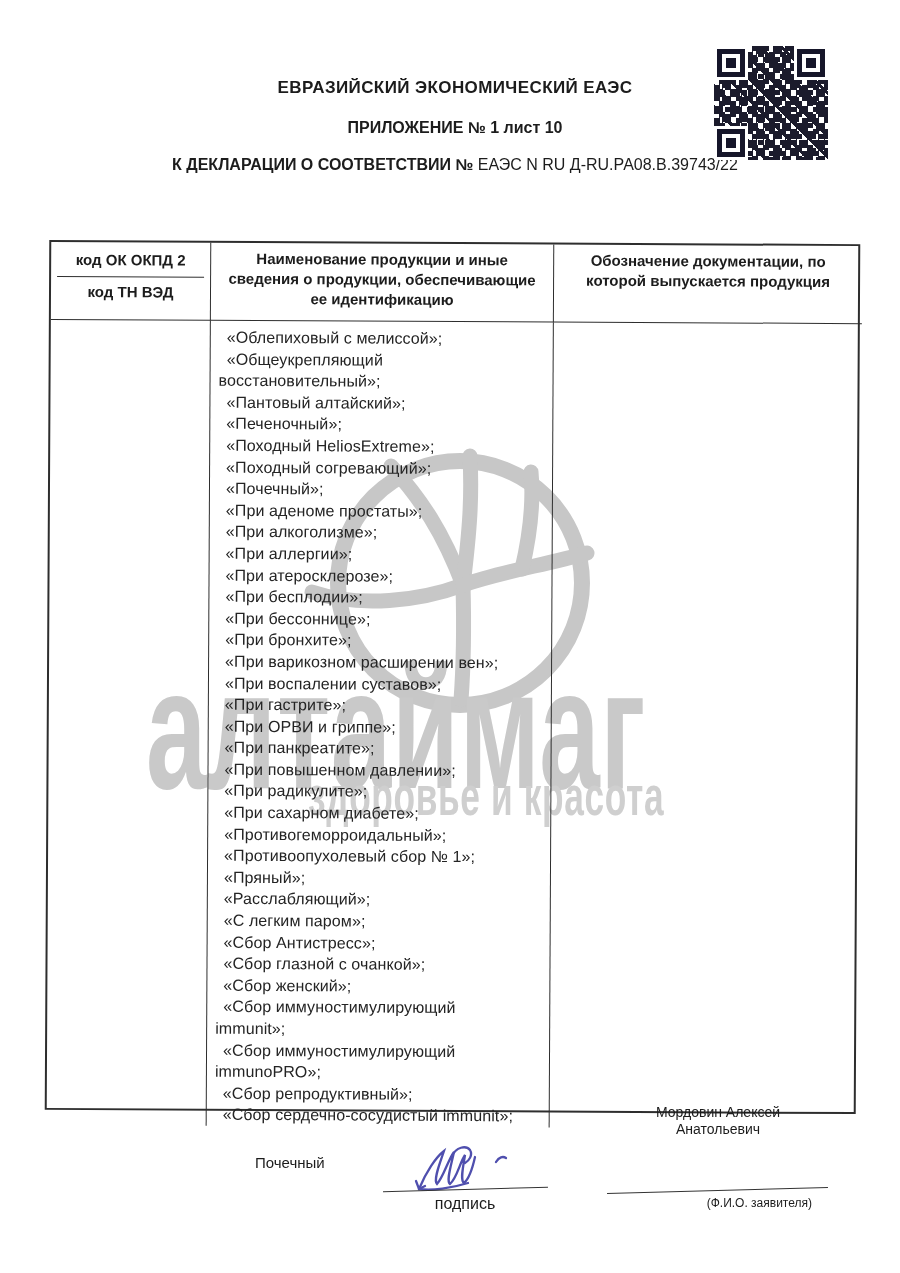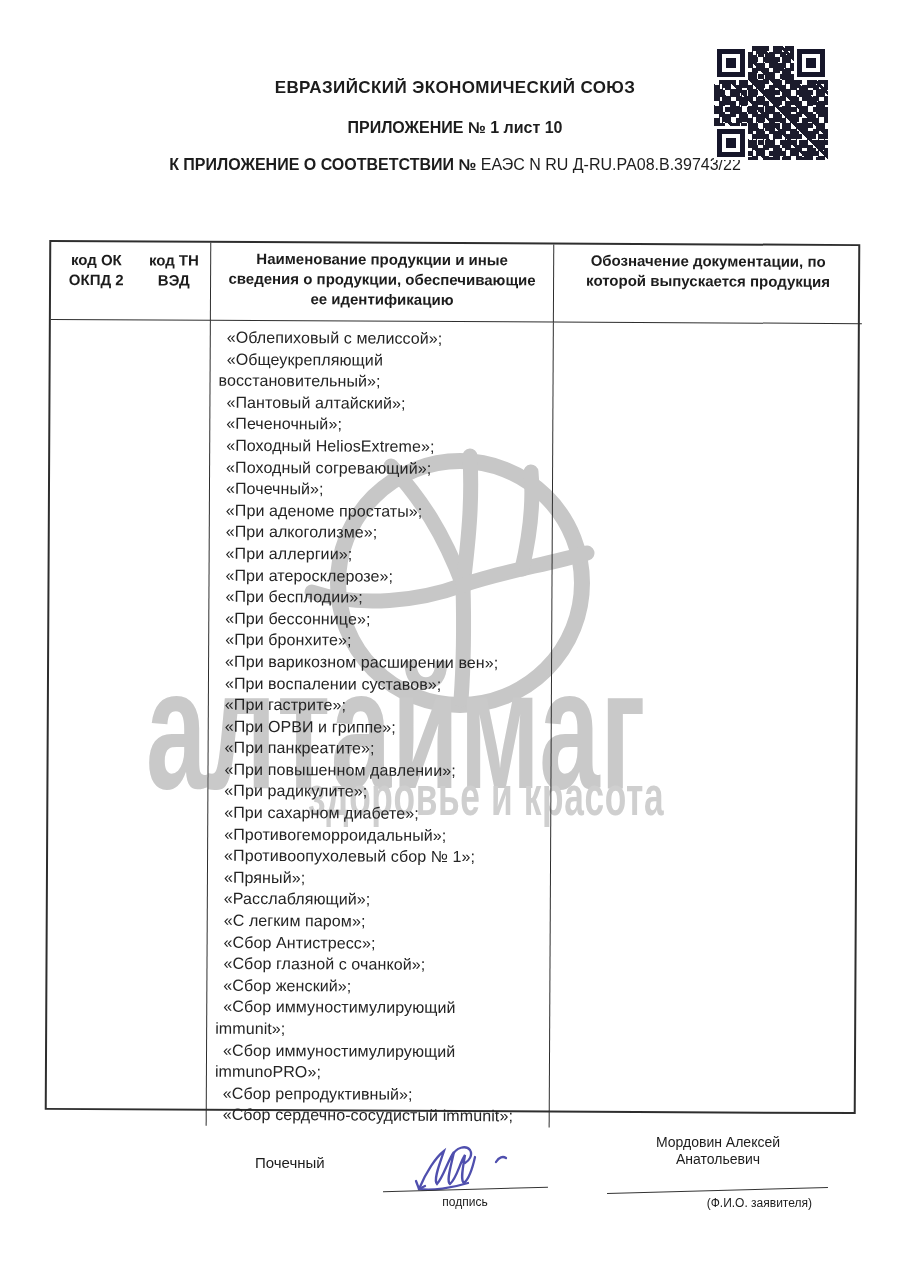--- a/index.html
+++ b/index.html
@@ -84,7 +84,7 @@
 
   <div class="content">
 
-    <div class="head head-org">ЕВРАЗИЙСКИЙ ЭКОНОМИЧЕСКИЙ СОЮЗ</div>
+    <div class="head head-org">ЕВРАЗИЙСКИЙ ЭКОНОМИЧЕСКИЙ ЕАЭС</div>
     <div class="head head-appendix">ПРИЛОЖЕНИЕ № 1 лист 10</div>
     <div class="head head-decl"><span>К ПРИЛОЖЕНИЕ О СООТВЕТСТВИИ № </span><span class="decl-number">ЕАЭС N RU Д-RU.РА08.В.39743/22</span></div>
 

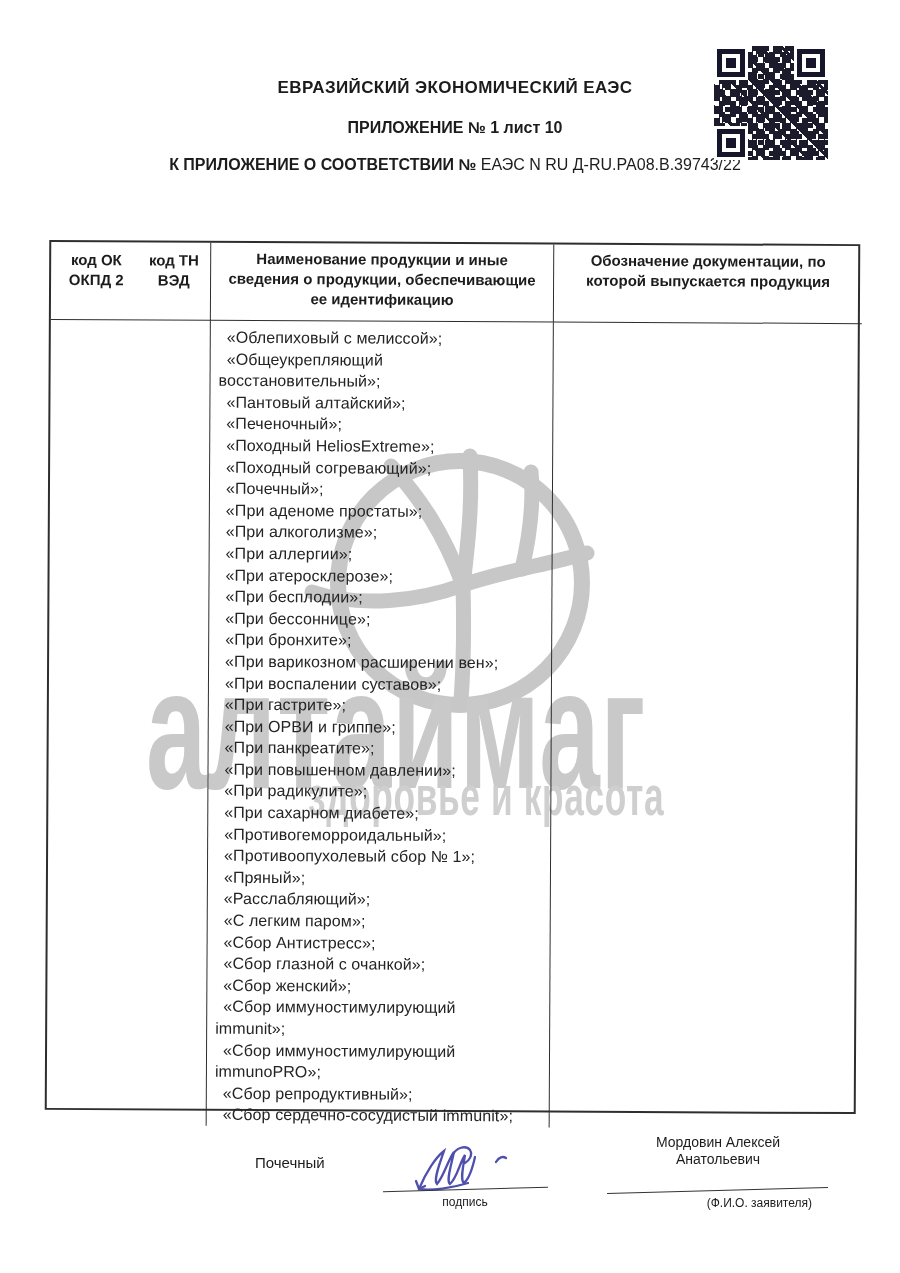--- a/index.html
+++ b/index.html
@@ -86,7 +86,7 @@
 
     <div class="head head-org">ЕВРАЗИЙСКИЙ ЭКОНОМИЧЕСКИЙ ЕАЭС</div>
     <div class="head head-appendix">ПРИЛОЖЕНИЕ № 1 лист 10</div>
-    <div class="head head-decl"><span>К ПРИЛОЖЕНИЕ О СООТВЕТСТВИИ № </span><span class="decl-number">ЕАЭС N RU Д-RU.РА08.В.39743/22</span></div>
+    <div class="head head-decl"><span>К ДЕКЛАРАЦИИ О СООТВЕТСТВИИ № </span><span class="decl-number">ЕАЭС N RU Д-RU.РА08.В.39743/22</span></div>
 
     <div class="qr">
       <div class="qr-finder qr-f-tl">

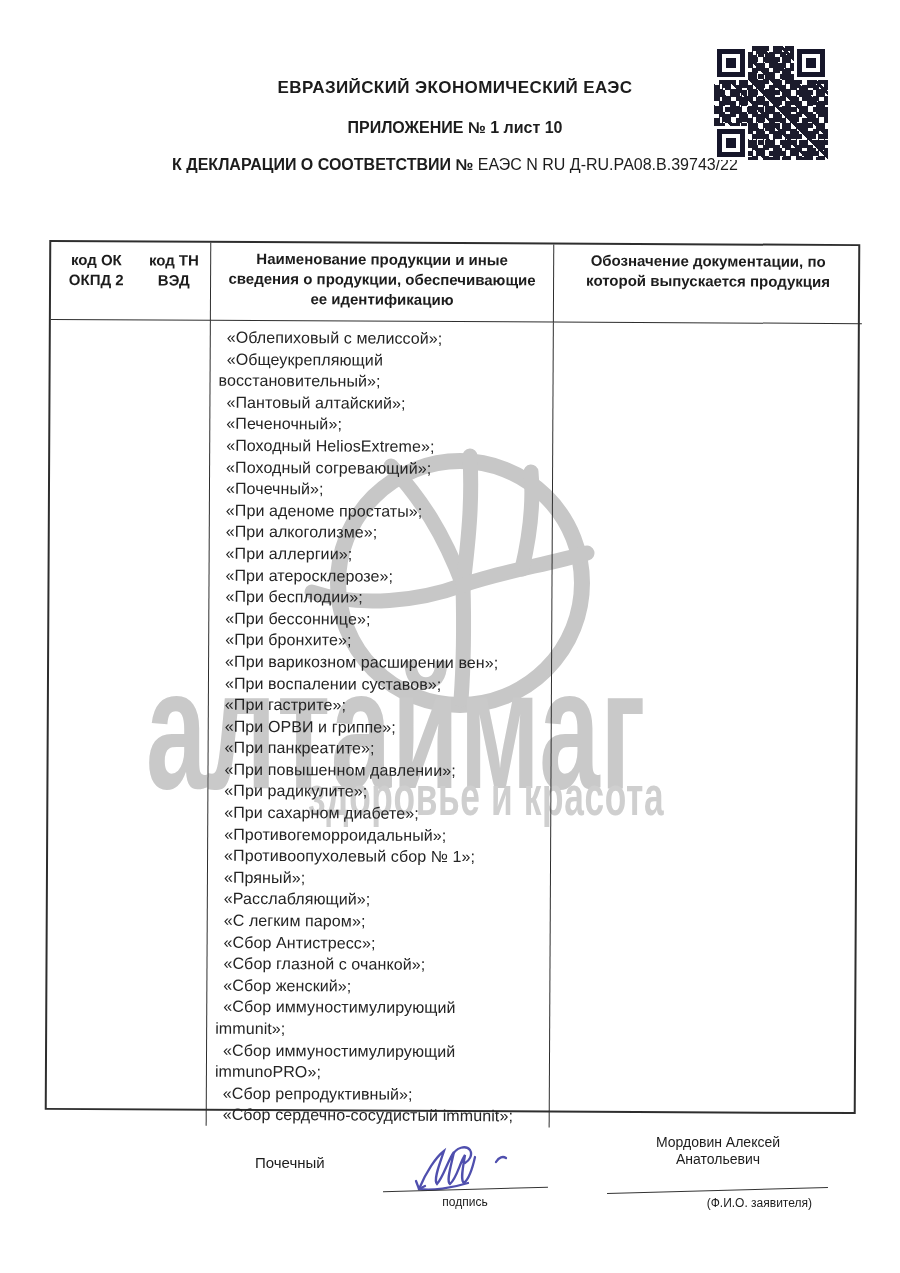--- a/index.html
+++ b/index.html
@@ -48,7 +48,7 @@
   .b-r{border-right:1.6px solid #2e2e2e;}
   .b-b{border-bottom:1.6px solid #2e2e2e;}
   .th{font-size:15px;font-weight:bold;text-align:center;line-height:20px;padding:6px 8px 0 8px;}
-  .th-codes{display:flex;flex-direction:row;align-items:stretch;padding:8px 4px 0 4px;}
+  .th-codes{display:flex;flex-direction:column;align-items:stretch;padding:8px 4px 0 4px;}
   .code-sep{height:0;border-bottom:1.8px solid #2e2e2e;margin:6px 2px 5px 2px;}
   .products{padding:6px 26px 0 8px;font-size:16px;line-height:21.6px;color:#242424;letter-spacing:.1px;}
   .product-line{text-indent:8px;}

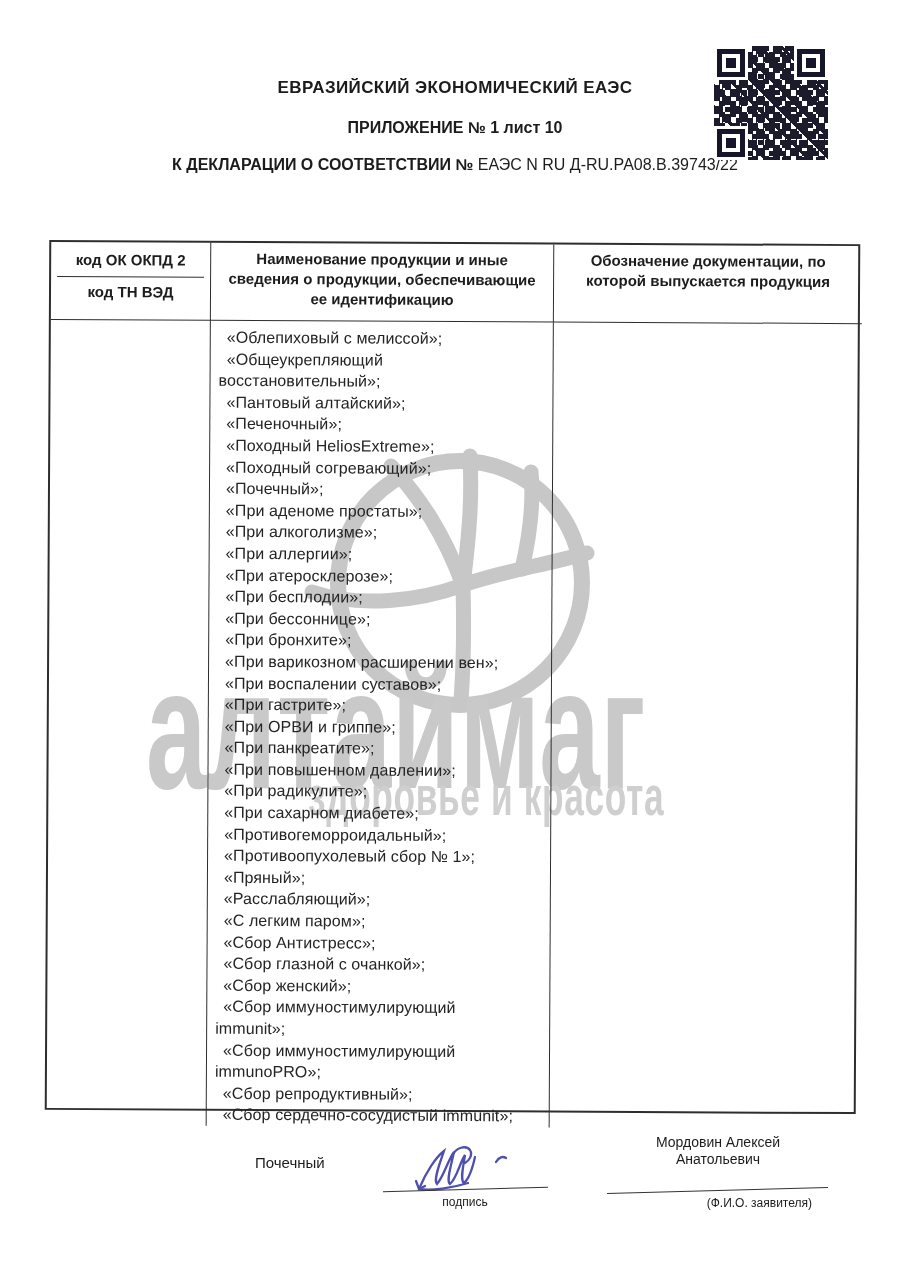--- a/index.html
+++ b/index.html
@@ -57,7 +57,7 @@
   .sig-line{position:absolute;left:383px;top:1189px;width:165px;height:0;border-top:1.6px solid #333;transform:rotate(-1.6deg);}
   .sig-caption{position:absolute;left:400px;top:1195px;width:130px;text-align:center;font-size:12px;}
   .sig-svg{position:absolute;left:380px;top:1130px;}
-  .name-block{position:absolute;left:638px;top:1134px;width:160px;text-align:center;font-size:14px;line-height:17px;}
+  .name-block{position:absolute;left:638px;top:1104px;width:160px;text-align:center;font-size:14px;line-height:17px;}
   .name-line{position:absolute;left:607px;top:1190px;width:221px;height:0;border-top:1.6px solid #333;transform:rotate(-1.6deg);}
   .name-caption{position:absolute;left:622px;top:1196px;width:190px;text-align:right;font-size:12px;}
   .content{position:relative;z-index:1;}

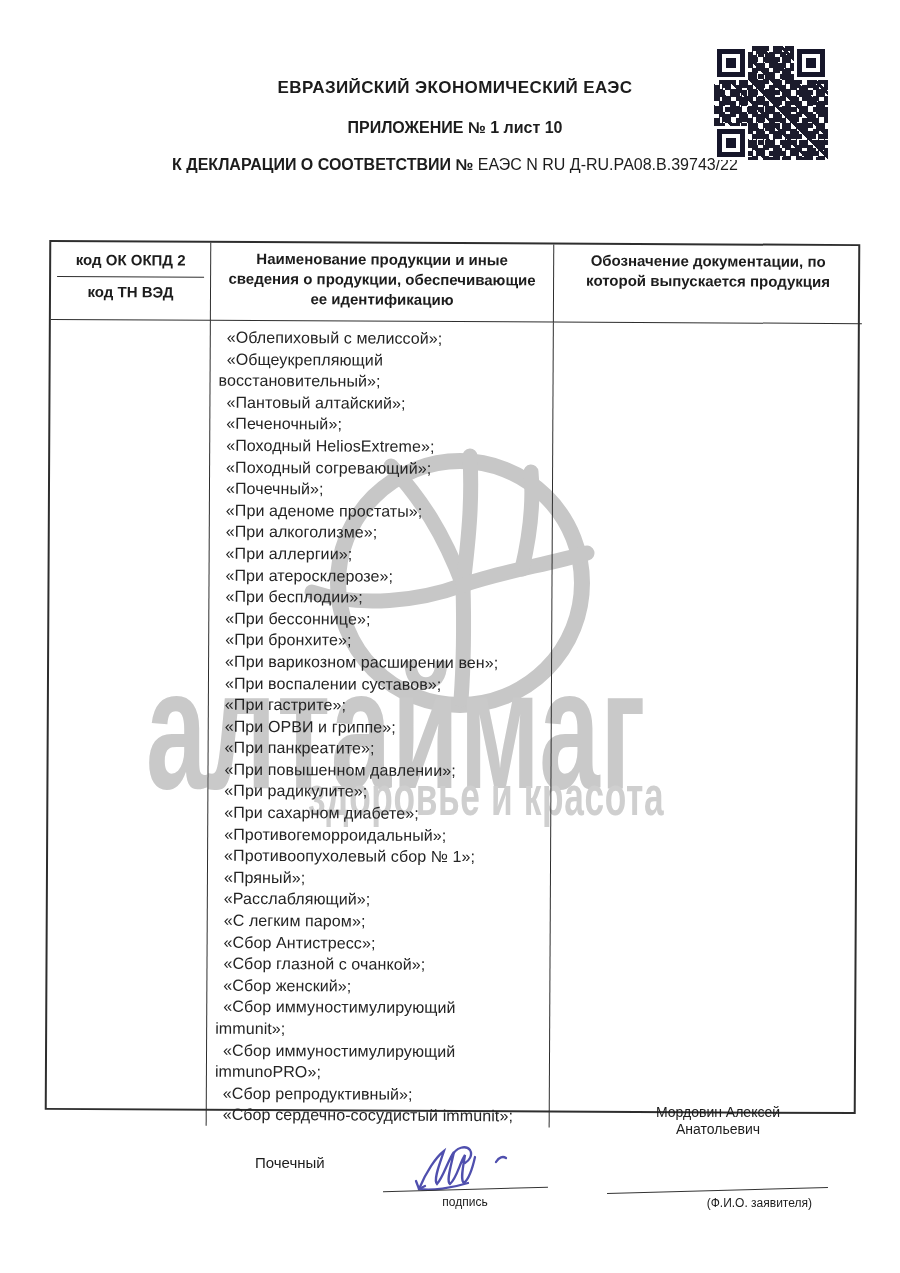--- a/index.html
+++ b/index.html
@@ -55,7 +55,7 @@
   
   .foot-label{position:absolute;left:255px;top:1154px;font-size:15px;}
   .sig-line{position:absolute;left:383px;top:1189px;width:165px;height:0;border-top:1.6px solid #333;transform:rotate(-1.6deg);}
-  .sig-caption{position:absolute;left:400px;top:1195px;width:130px;text-align:center;font-size:12px;}
+  .sig-caption{position:absolute;left:400px;top:1195px;width:130px;text-align:center;font-size:16px;}
   .sig-svg{position:absolute;left:380px;top:1130px;}
   .name-block{position:absolute;left:638px;top:1104px;width:160px;text-align:center;font-size:14px;line-height:17px;}
   .name-line{position:absolute;left:607px;top:1190px;width:221px;height:0;border-top:1.6px solid #333;transform:rotate(-1.6deg);}

